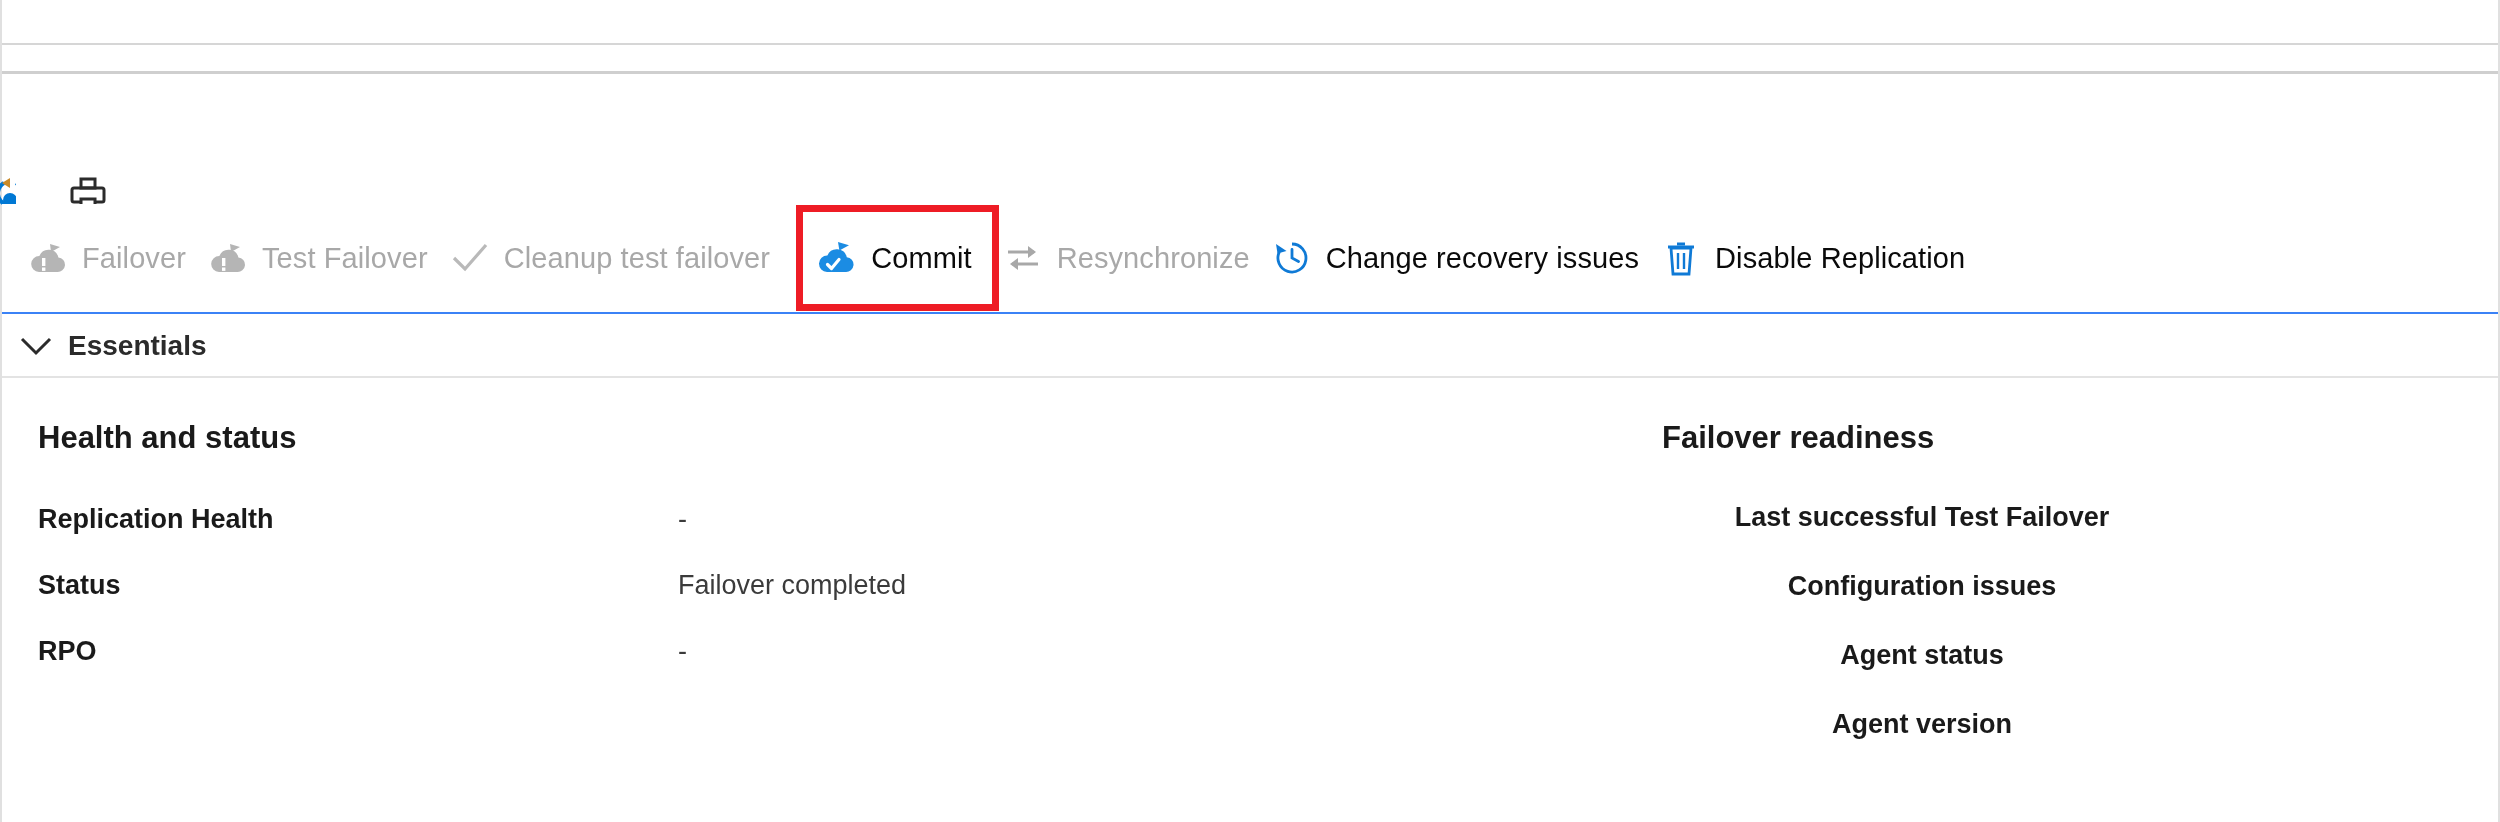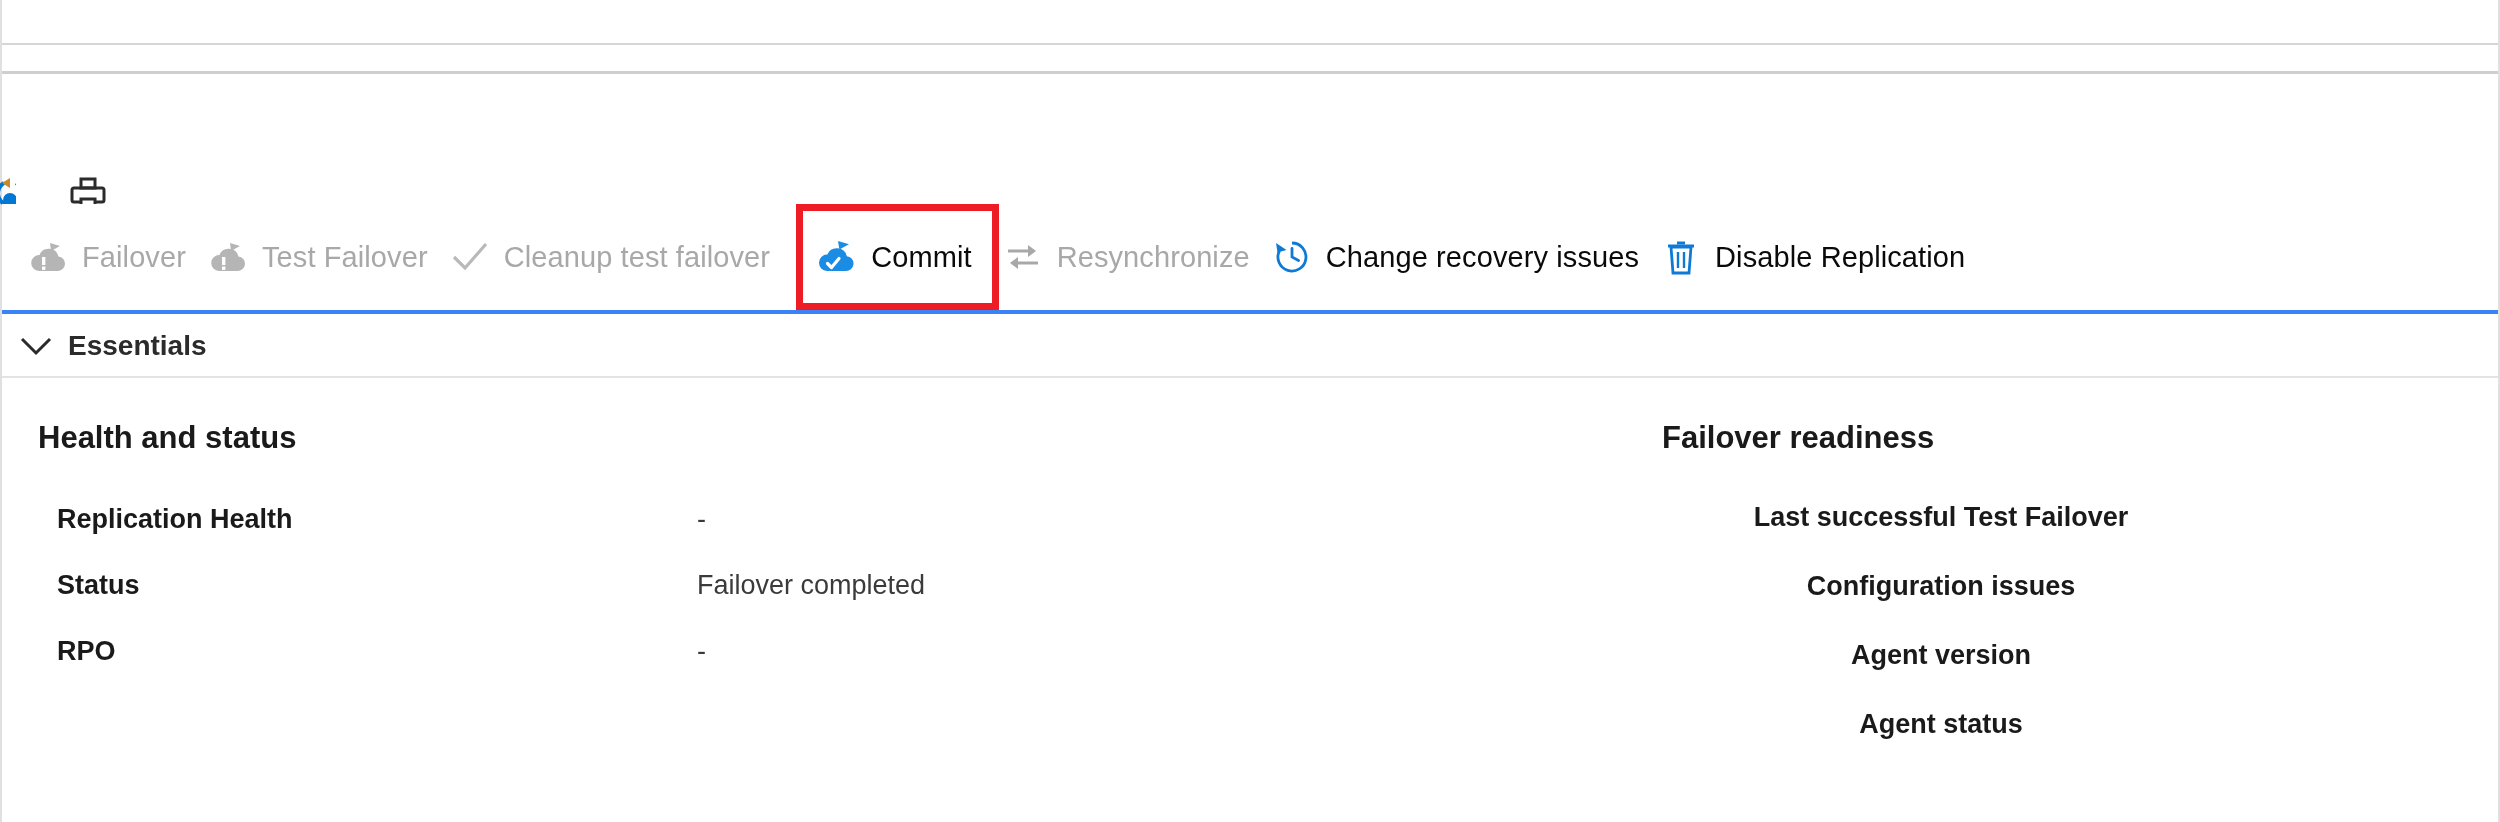--- a/index.html
+++ b/index.html
@@ -68,7 +68,7 @@
     left: 0; top: 204px;
     width: 2496px; height: 110px;
     background: #ffffff;
-    border-bottom: 4px solid #3b82f6;
+    border-bottom: 2px solid #3b82f6;
     display: flex;
     align-items: center;
     padding-left: 22px;

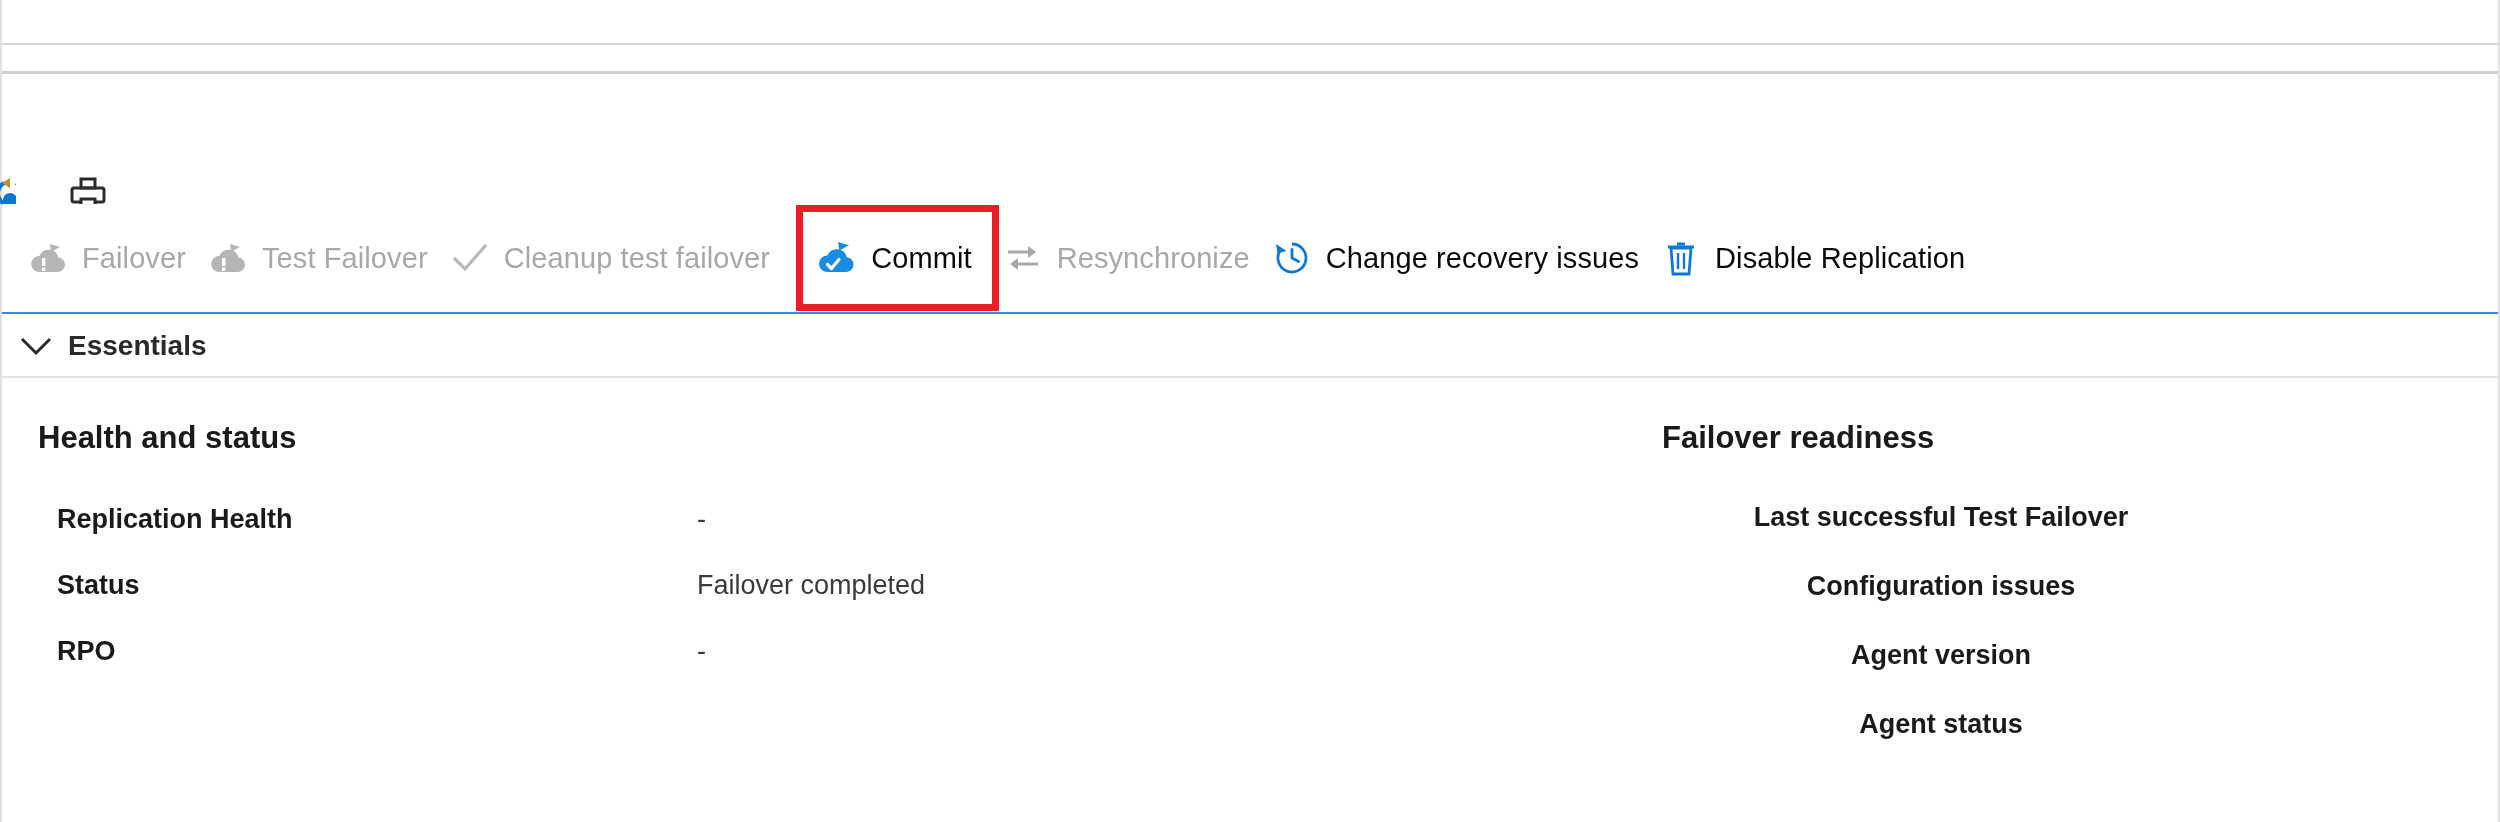--- a/index.html
+++ b/index.html
@@ -160,7 +160,6 @@
     align-items: flex-start;
     margin-bottom: 28px;
     height: 38px;
-    margin-left: 19px;
   }
   .kv-key {
     width: 640px;

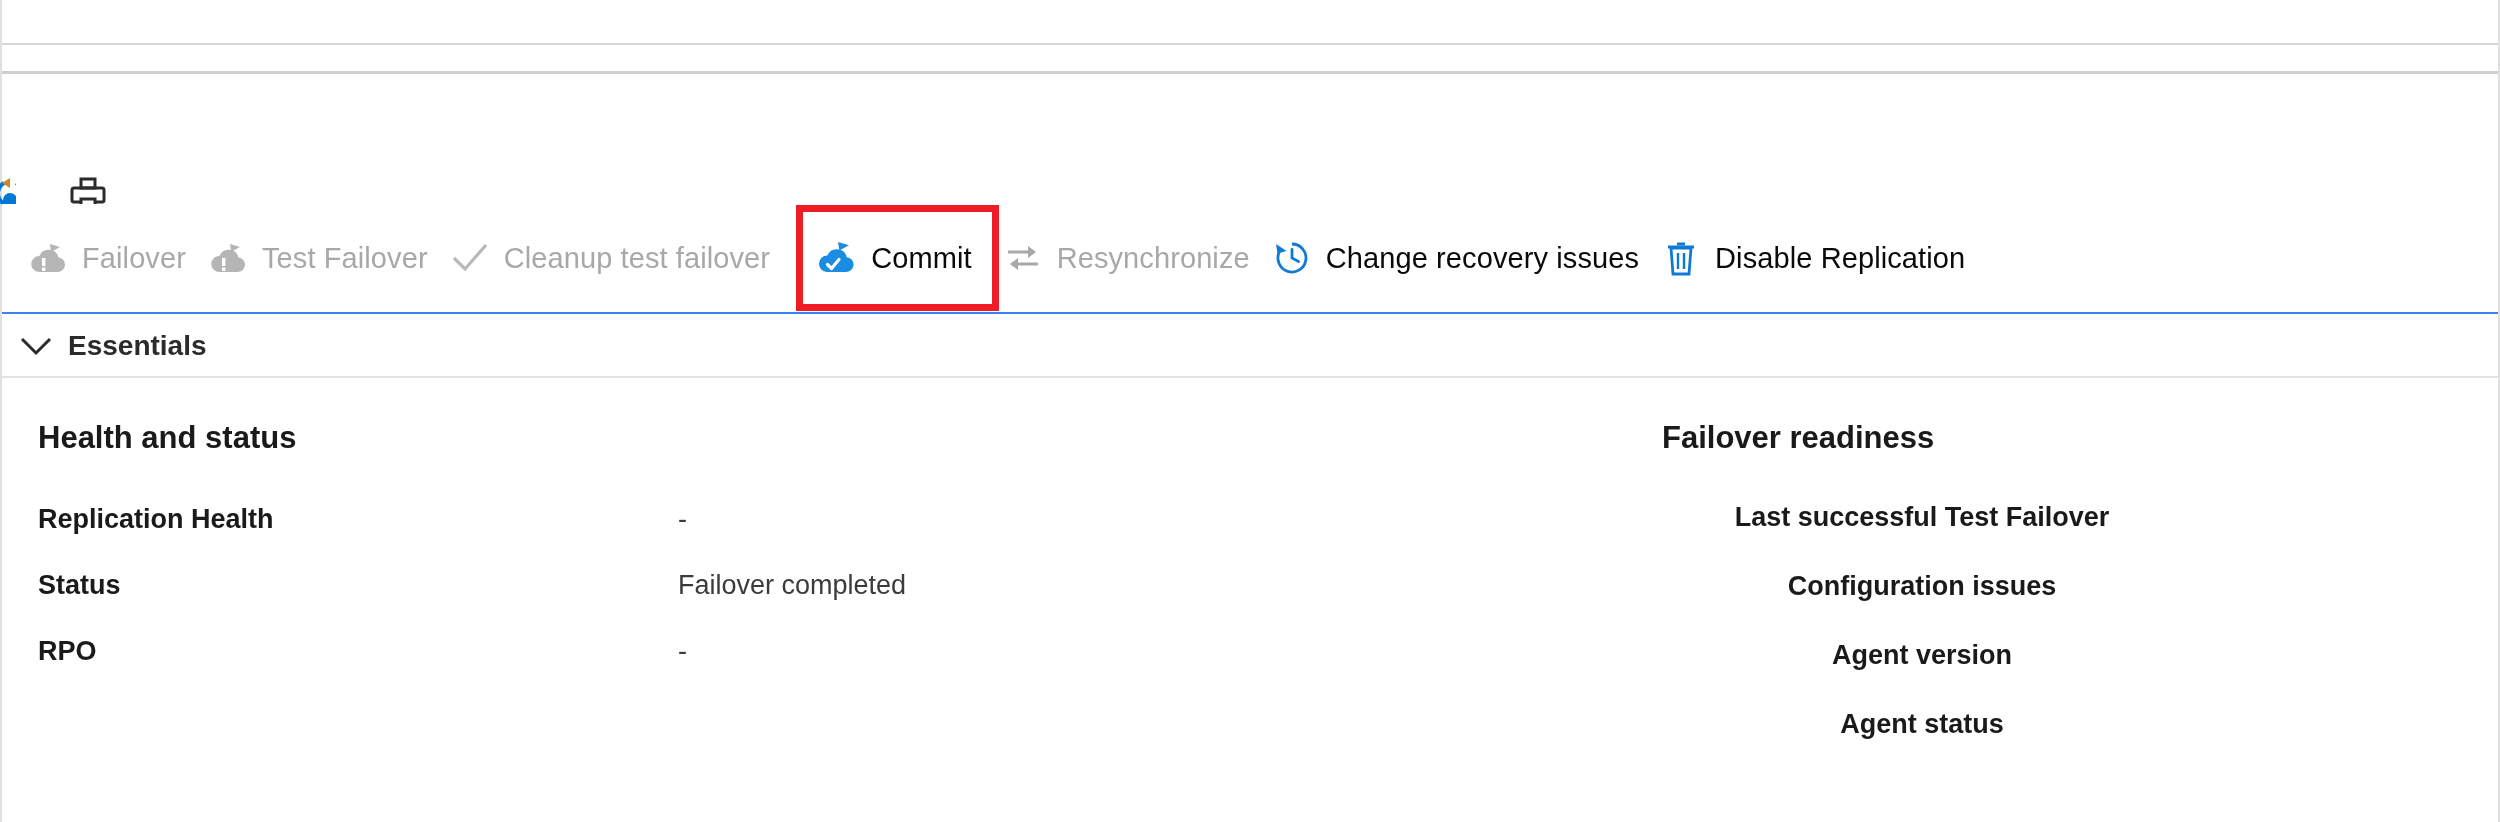--- a/index.html
+++ b/index.html
@@ -337,15 +337,15 @@
         </div>
 
         <div class="kv-row">
+          <span class="kv-key">Agent status</span>
+          <span class="kv-val"></span>
+        </div>
+
+        <div class="kv-row">
           <span class="kv-key">Agent version</span>
           <span class="kv-val"></span>
         </div>
 
-        <div class="kv-row">
-          <span class="kv-key">Agent status</span>
-          <span class="kv-val"></span>
-        </div>
-
       </div>
     </div>
 

